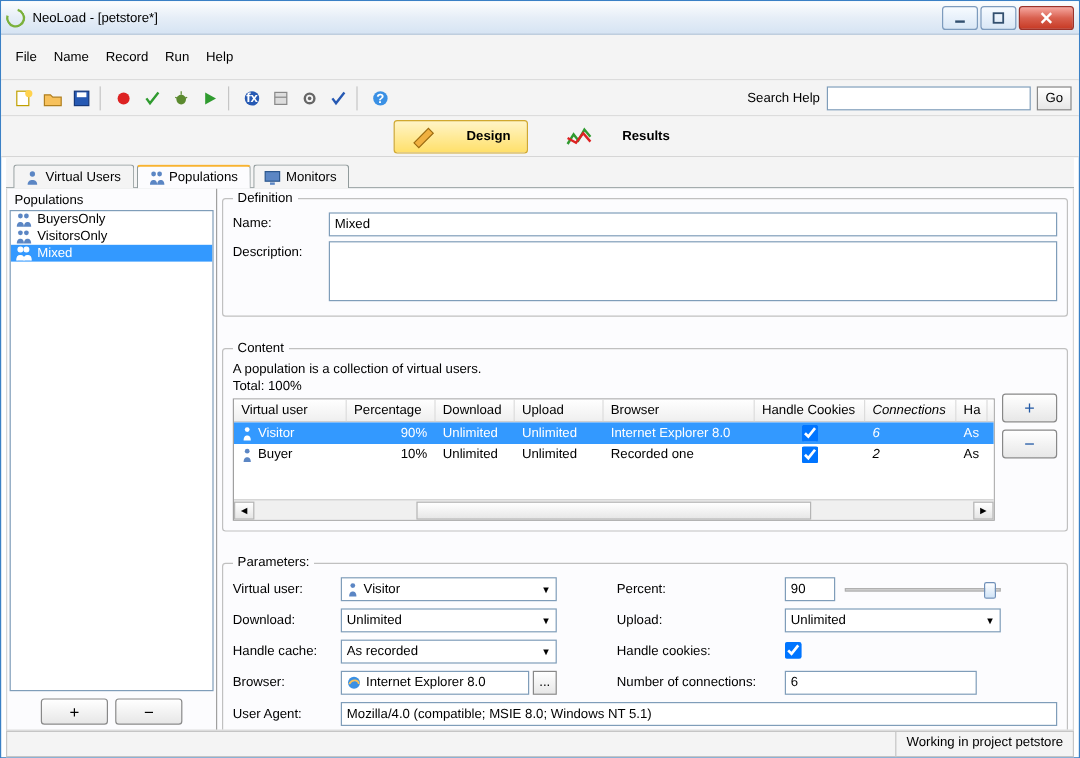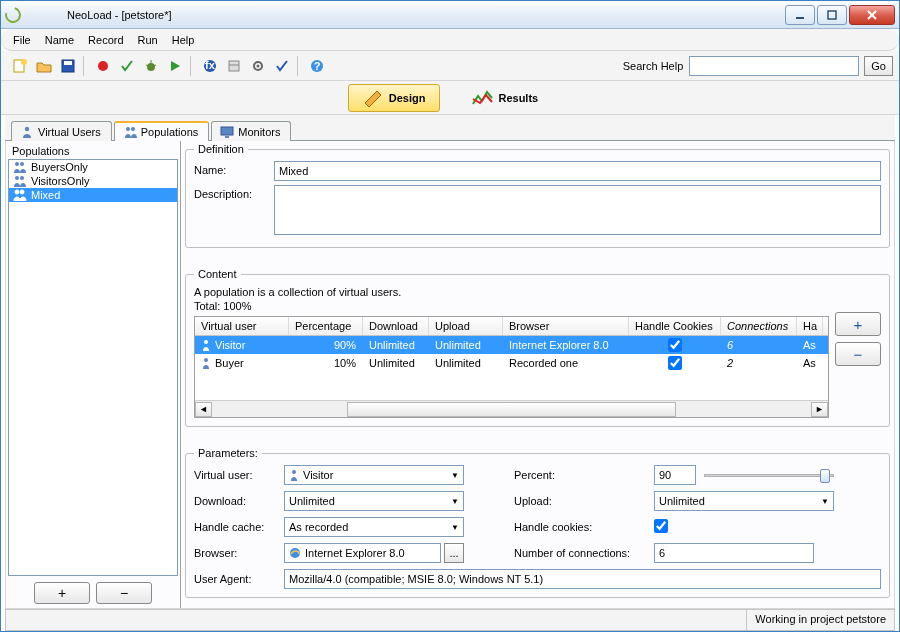--- a/index.html
+++ b/index.html
@@ -9,7 +9,7 @@
 .window { width: 900px; height: 632px; border: 1px solid #3a80c5; background: #fff; display: flex; flex-direction: column; }
 .titlebar { height: 28px; background: linear-gradient(#fdfefe,#e6eef7,#d6e4f3); display: flex; align-items: center; padding: 0 4px; border-bottom: 1px solid #a0b7d0; }
 .app-icon { width: 16px; height: 16px; margin-right: 6px; border: 2px solid #7bb13c; border-radius: 50%; border-top-color: transparent; transform: rotate(-30deg); }
-.titlebar-text { flex: 1; color: #000; margin-left: 40px; }
+.titlebar-text { flex: 1; color: #000; }
 .win-btns { display: flex; gap: 2px; }
 .win-btn { width: 30px; height: 20px; border: 1px solid #7d9bbd; border-radius: 3px; display: flex; align-items: center; justify-content: center; background: linear-gradient(#f7fbff,#d9e7f6); }
 .win-btn.close { width: 46px; background: linear-gradient(#f6a8a0,#d9604f,#c73a25); border-color: #9c3129; }

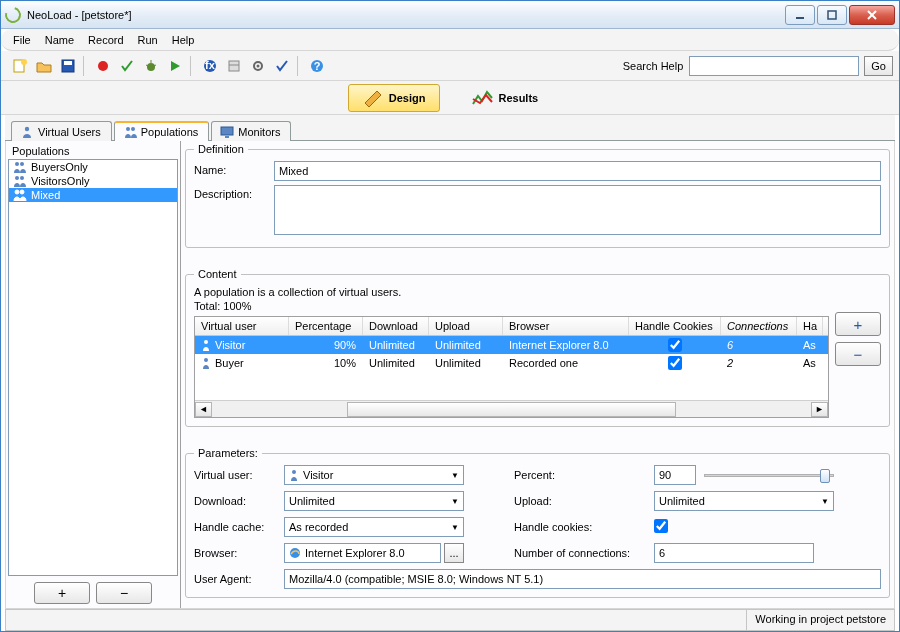--- a/index.html
+++ b/index.html
@@ -16,7 +16,7 @@
 .win-btn svg { width: 12px; height: 10px; }
 
 
-.menubar { height: 22px; display: flex; align-items: center; padding: 0 6px; gap: 2px; border-bottom: 1px solid #d6d6d6; background: #f4f4f4; border-radius: 11px; }
+.menubar { height: 38px; display: flex; align-items: center; padding: 0 6px; gap: 2px; border-bottom: 1px solid #d6d6d6; background: #f4f4f4; }
 .menuitem { padding: 2px 6px; }
 
 

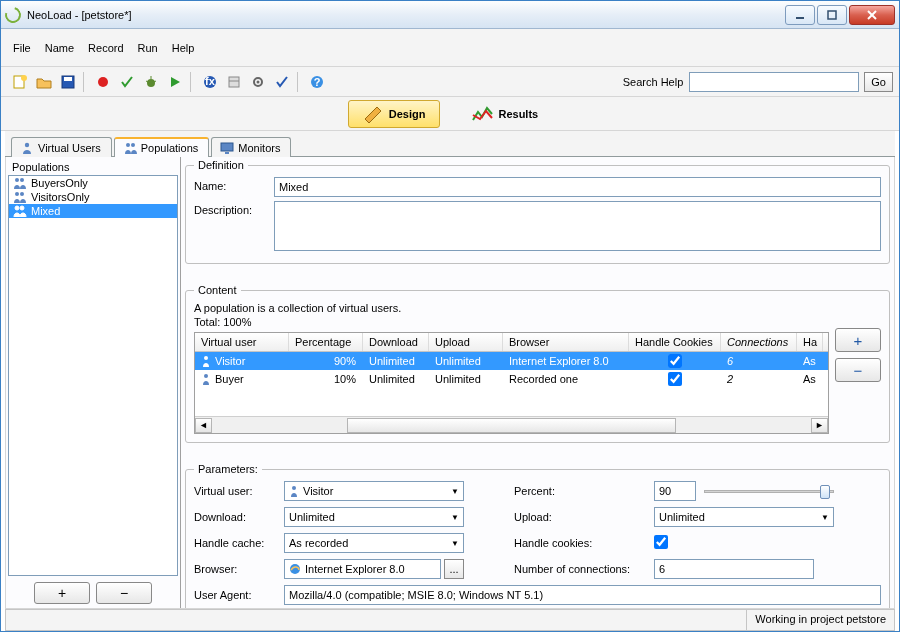--- a/index.html
+++ b/index.html
@@ -30,7 +30,7 @@
 
 
 .navtabs { height: 34px; display: flex; align-items: center; justify-content: center; gap: 18px; border-bottom: 1px solid #d6d6d6; background: #f4f4f4; }
-.navtab { display: flex; align-items: center; gap: 4px; padding: 4px 14px; border-radius: 3px; }
+.navtab { display: flex; align-items: center; gap: 24px; padding: 4px 14px; border-radius: 3px; }
 .navtab.active { background: linear-gradient(#fff4c7,#ffe06a); border: 1px solid #d0a82f; }
 .navtab .navicon { width: 22px; height: 18px; display: flex; align-items: center; justify-content: center; }
 .navtab-label { font-weight: bold; }

